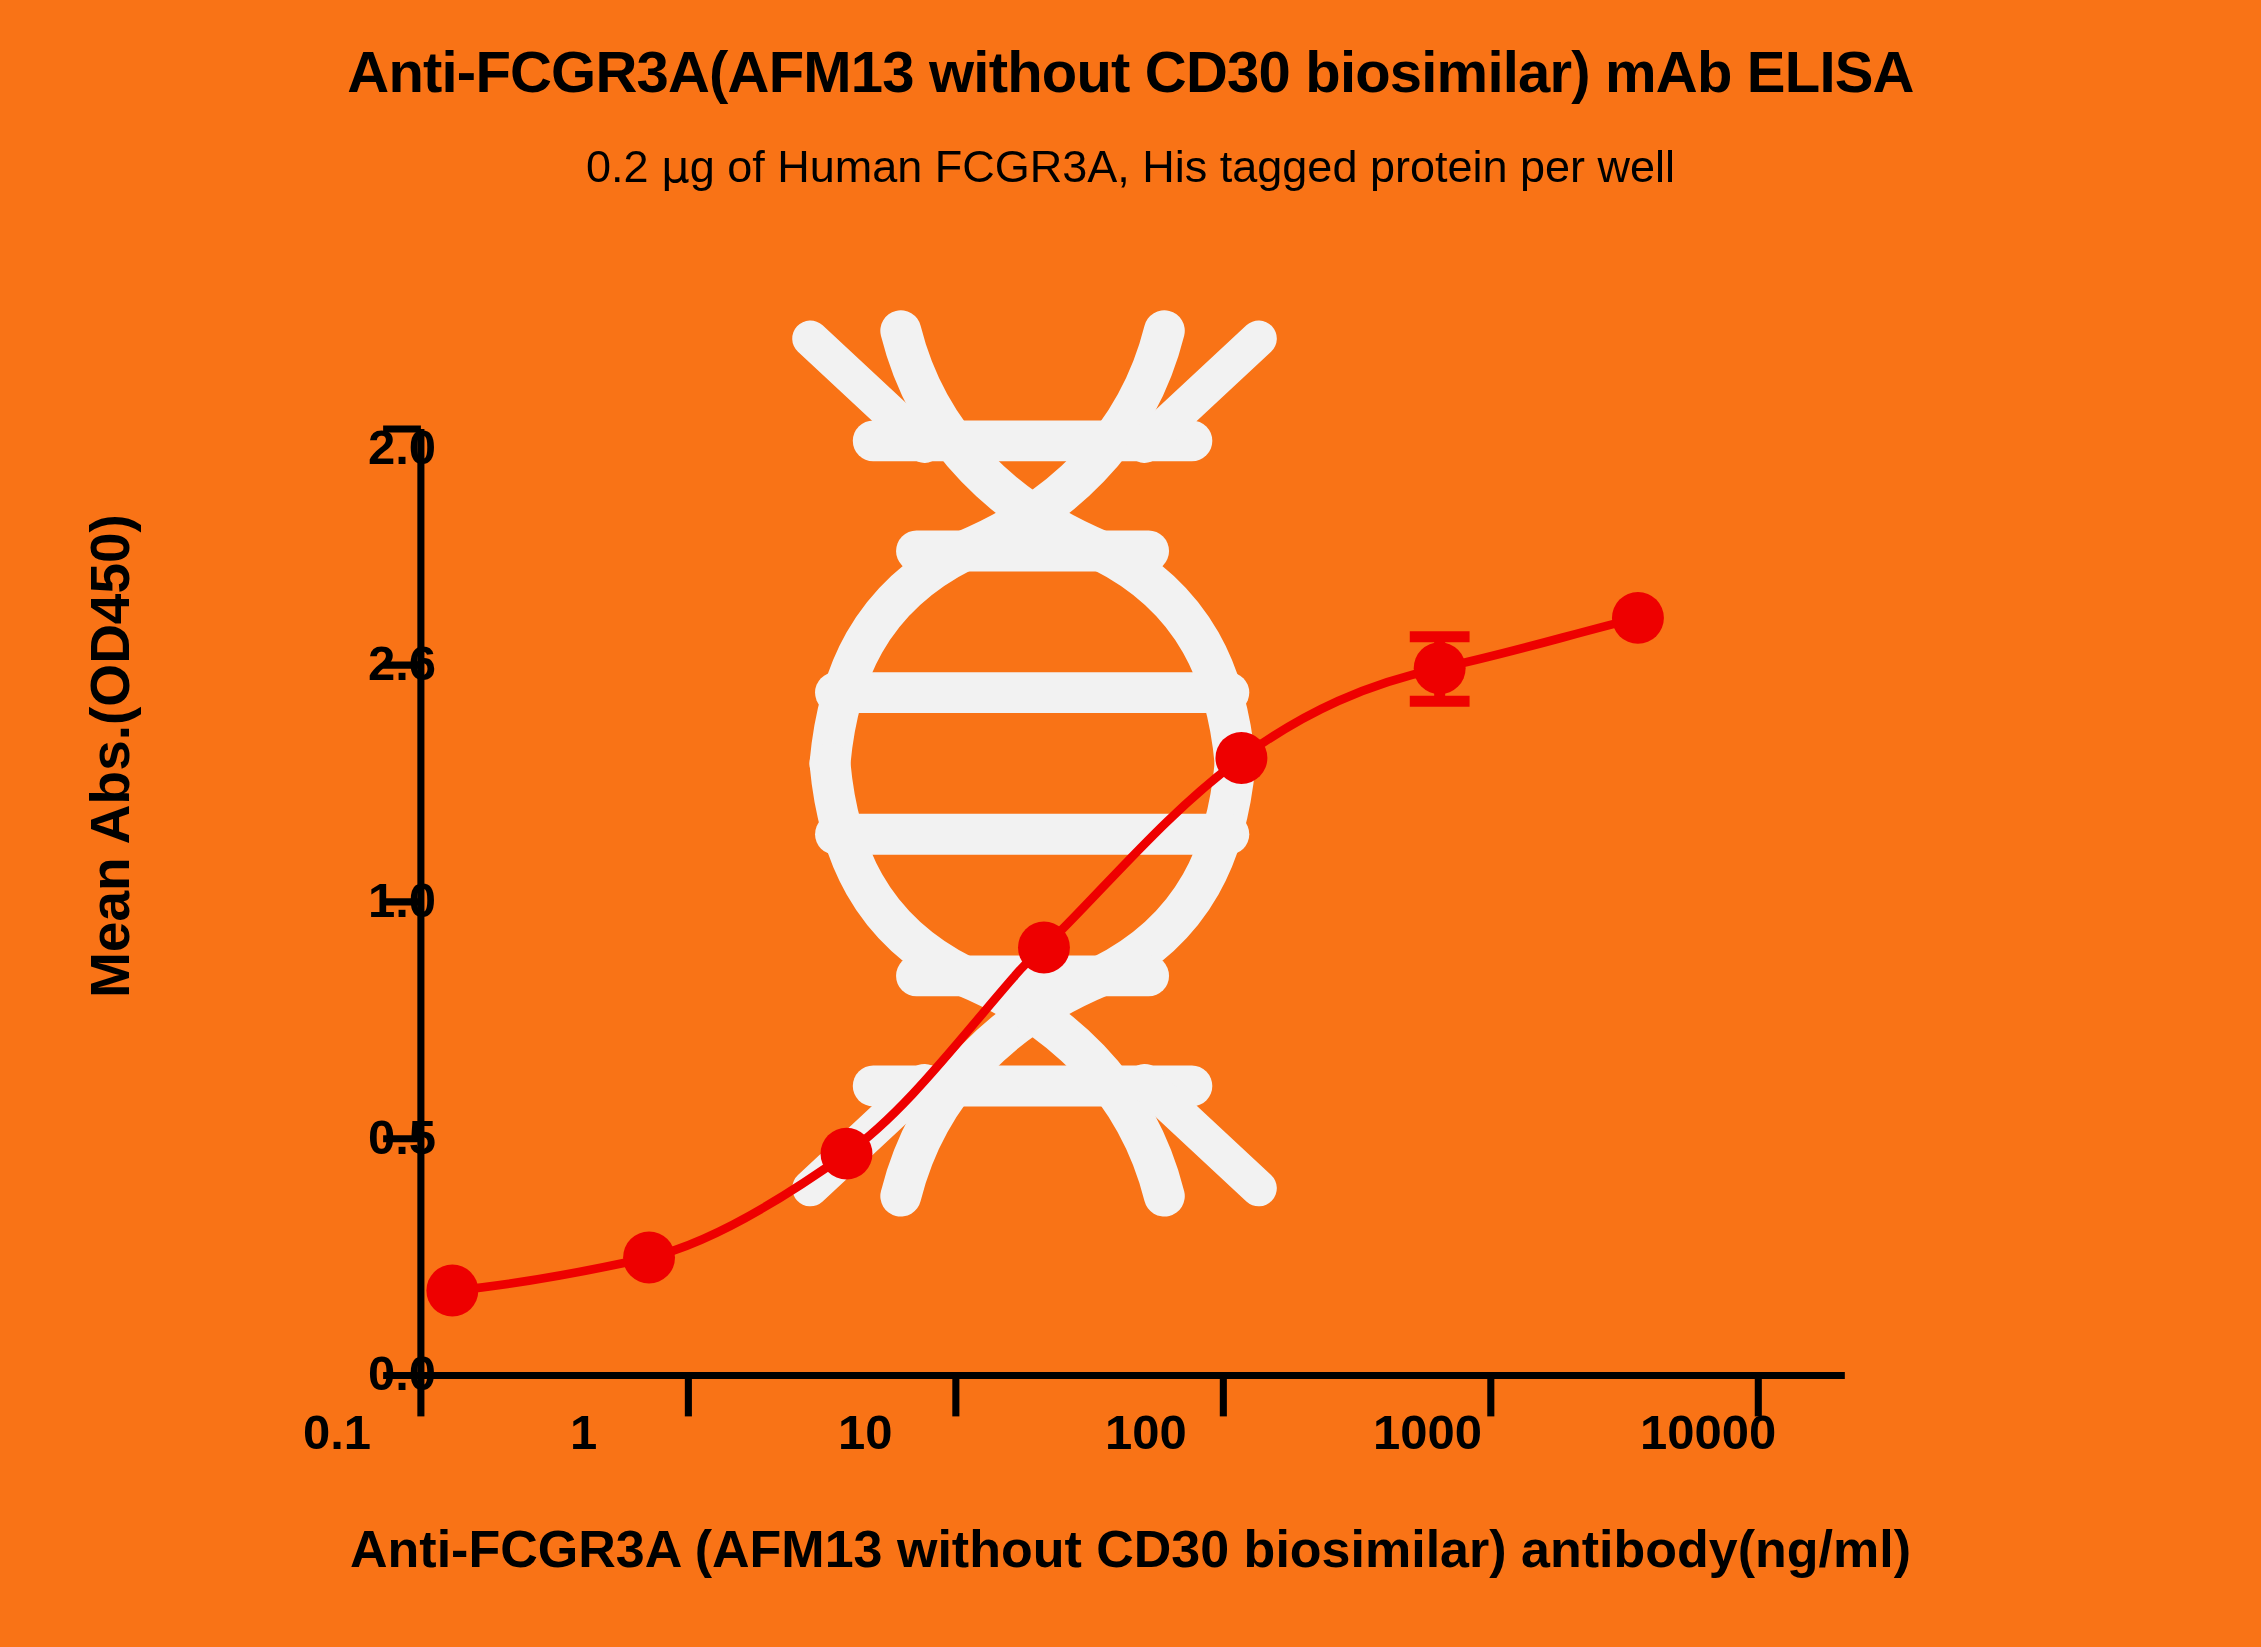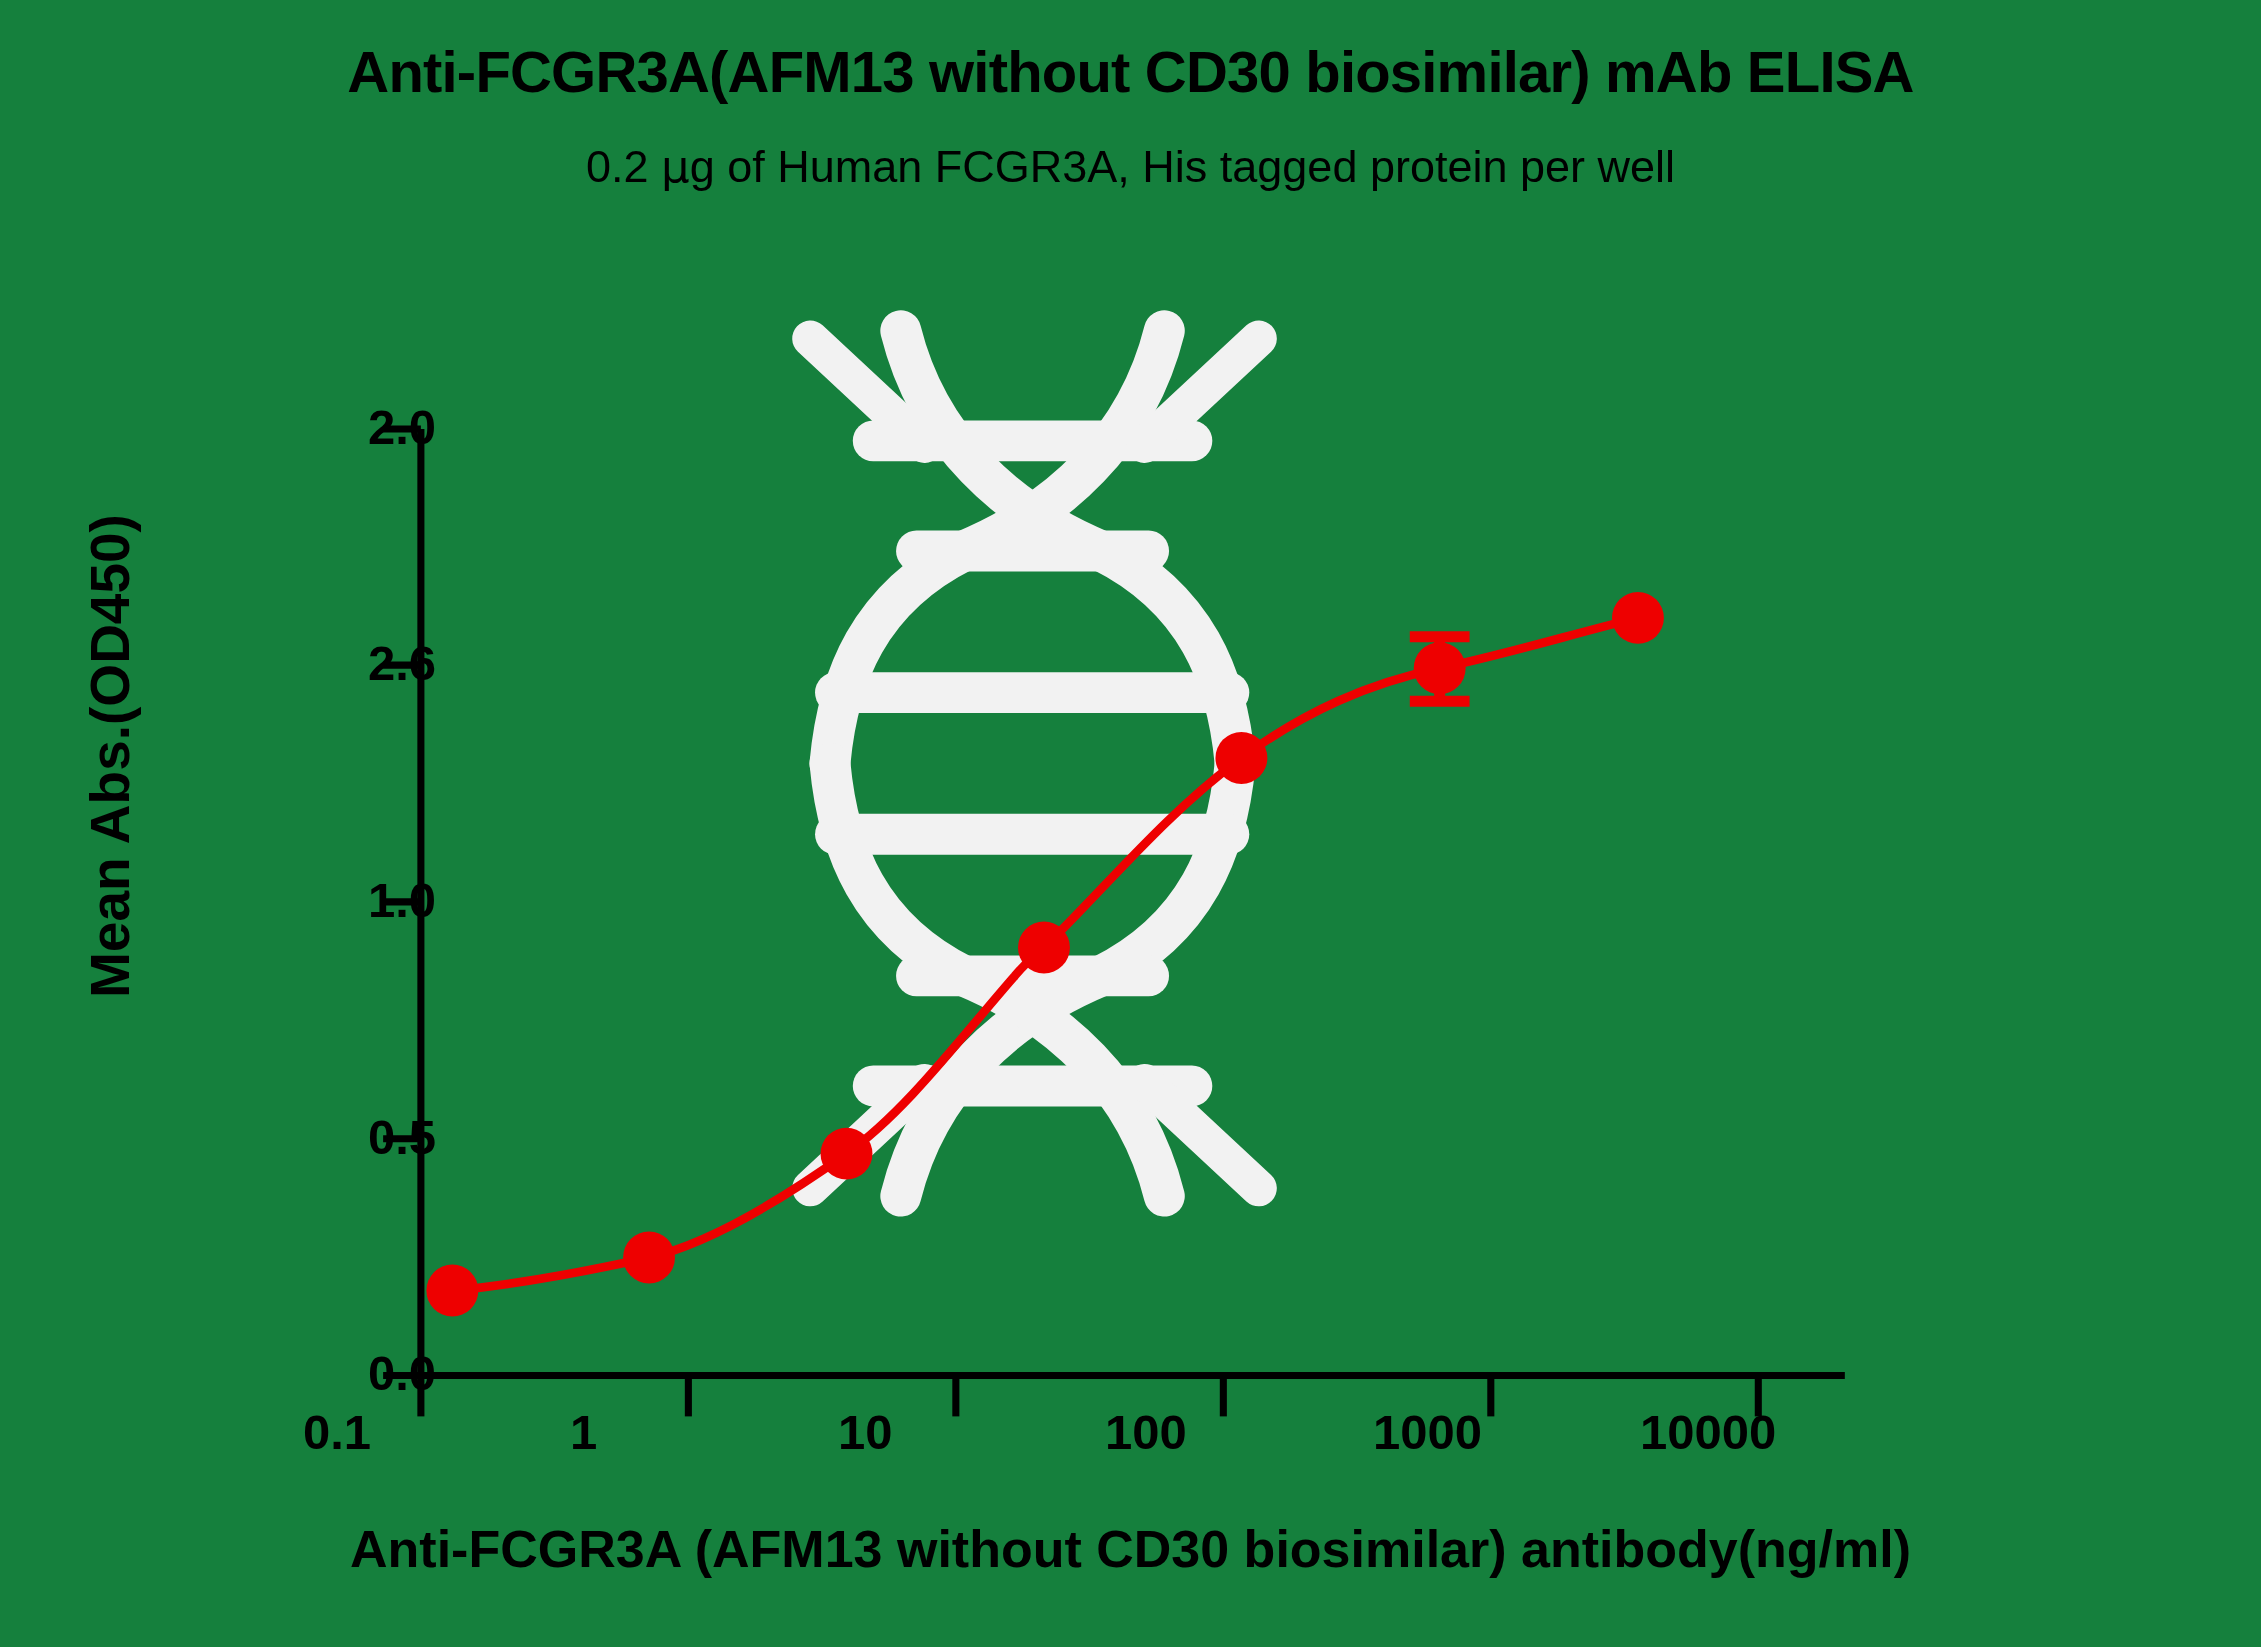--- a/index.html
+++ b/index.html
@@ -4,7 +4,7 @@
 <style>
   html,body{margin:0;padding:0;background:#ffffff;}
   body{width:2261px;height:1648px;font-family:"Liberation Sans",sans-serif;color:#000;overflow:hidden;}
-  #page{position:relative;width:2261px;height:1648px;background:#15803d;}
+  #page{position:relative;width:2261px;height:1648px;background:#f97316;}
 
   .title{
     position:absolute;left:0;top:38px;width:2261px;text-align:center;

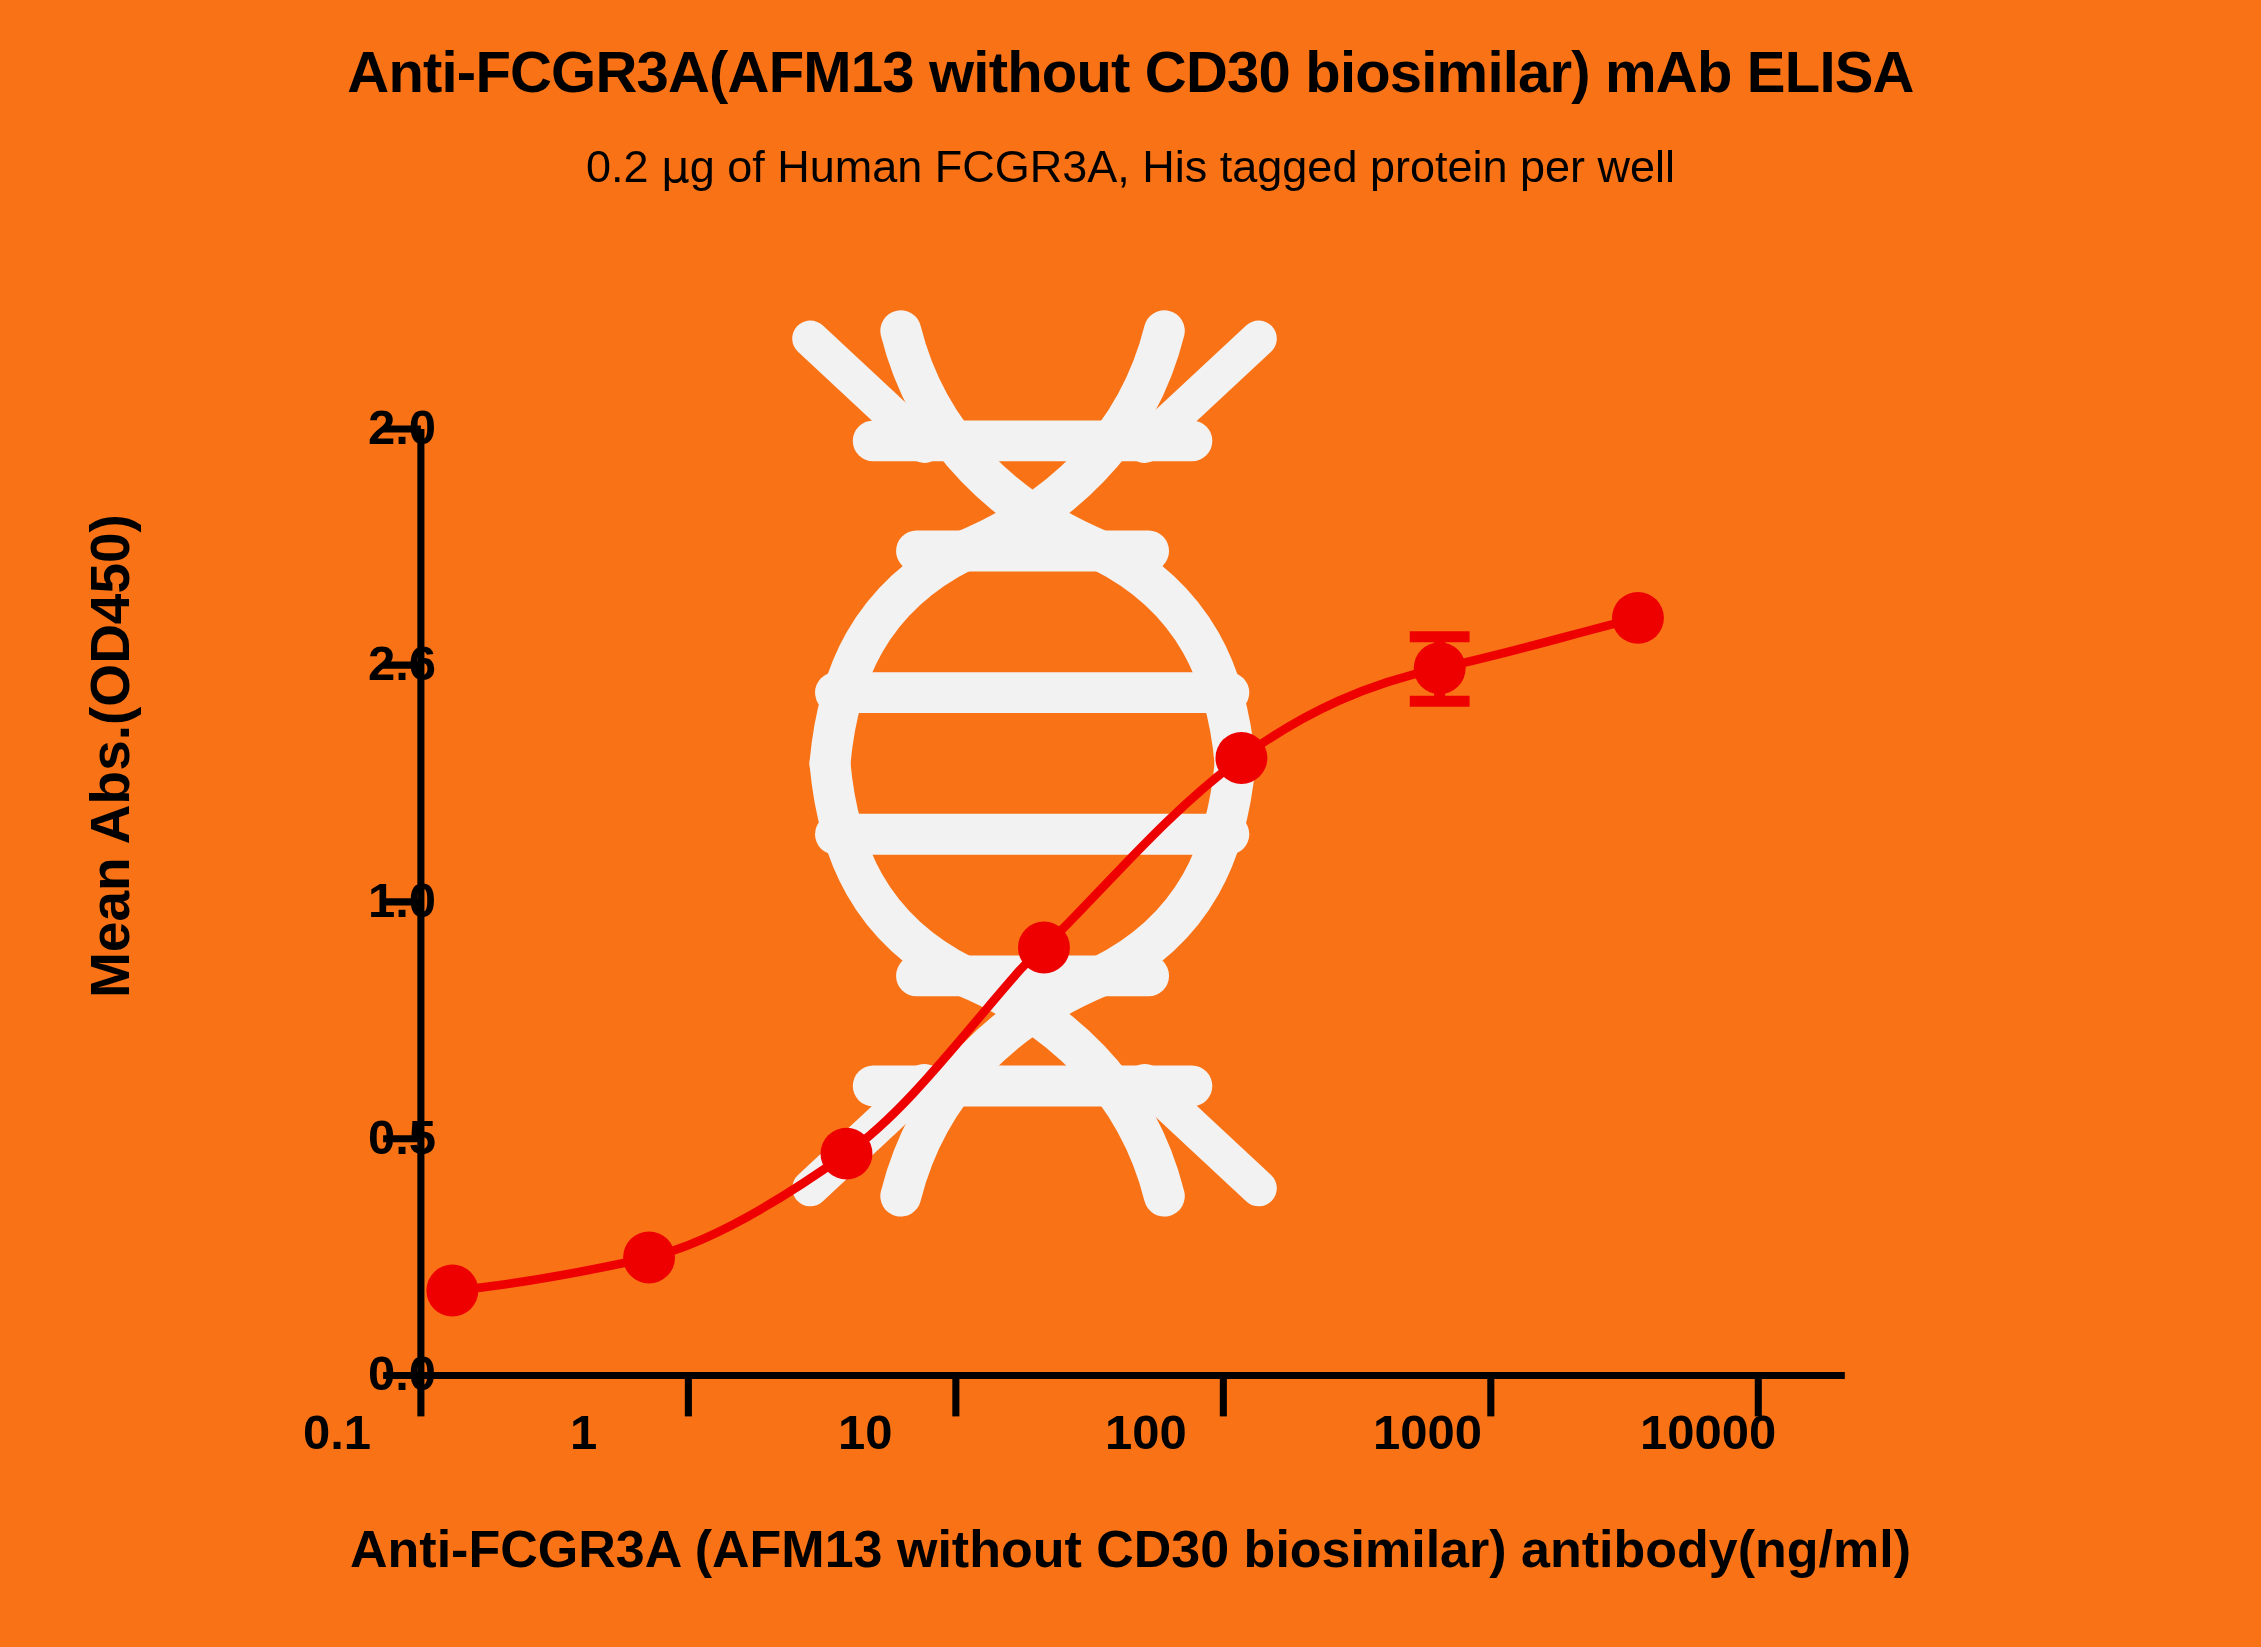--- a/index.html
+++ b/index.html
@@ -134,7 +134,7 @@
       </g>
     </svg>
 
-    <div class="ytick" style="top:403px;margin-left:28px;">2.0</div>
+    <div class="ytick" style="top:423px;margin-left:28px;">2.0</div>
     <div class="ytick" style="top:639px;">2.6</div>
     <div class="ytick" style="top:876px;text-align:center;">1.0</div>
     <div class="ytick" style="top:1113px;">0.5</div>

